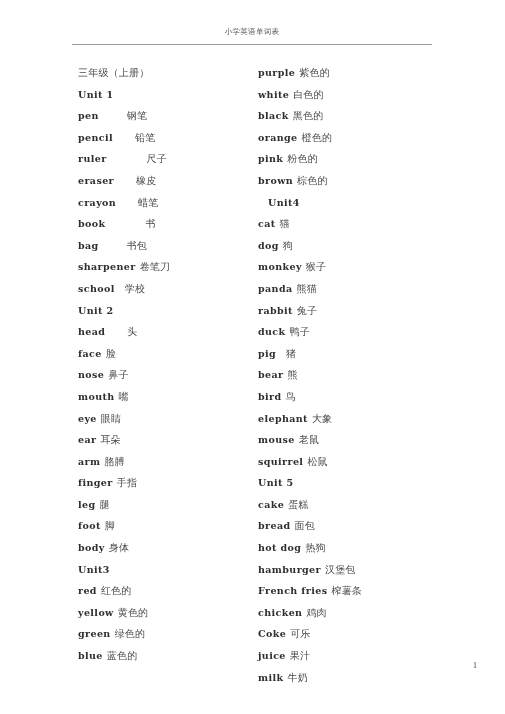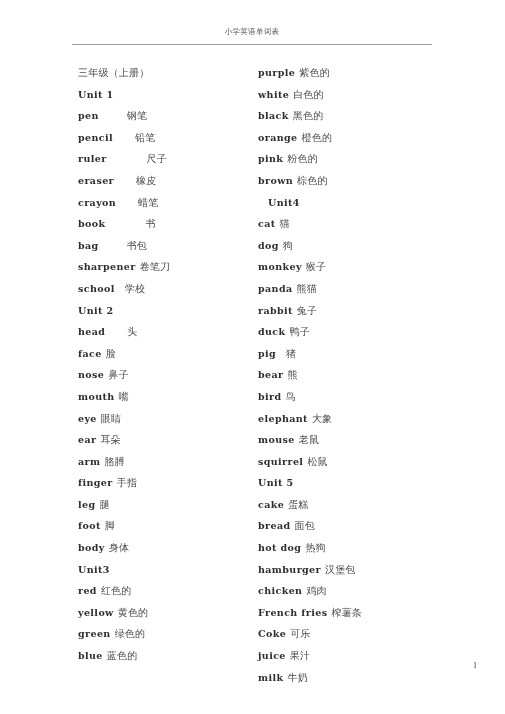--- a/index.html
+++ b/index.html
@@ -181,8 +181,8 @@
         <div class="entry gap-0"><span class="en">bread</span><span class="zh">面包</span></div>
         <div class="entry gap-0"><span class="en">hot dog</span><span class="zh">热狗</span></div>
         <div class="entry gap-0"><span class="en">hamburger</span><span class="zh">汉堡包</span></div>
+        <div class="entry gap-0"><span class="en">French fries</span><span class="zh">榨薯条</span></div>
         <div class="entry gap-0"><span class="en">chicken</span><span class="zh">鸡肉</span></div>
-        <div class="entry gap-0"><span class="en">French fries</span><span class="zh">榨薯条</span></div>
         <div class="entry gap-0"><span class="en">Coke</span><span class="zh">可乐</span></div>
         <div class="entry gap-0"><span class="en">juice</span><span class="zh">果汁</span></div>
         <div class="entry gap-0"><span class="en">milk</span><span class="zh">牛奶</span></div>

